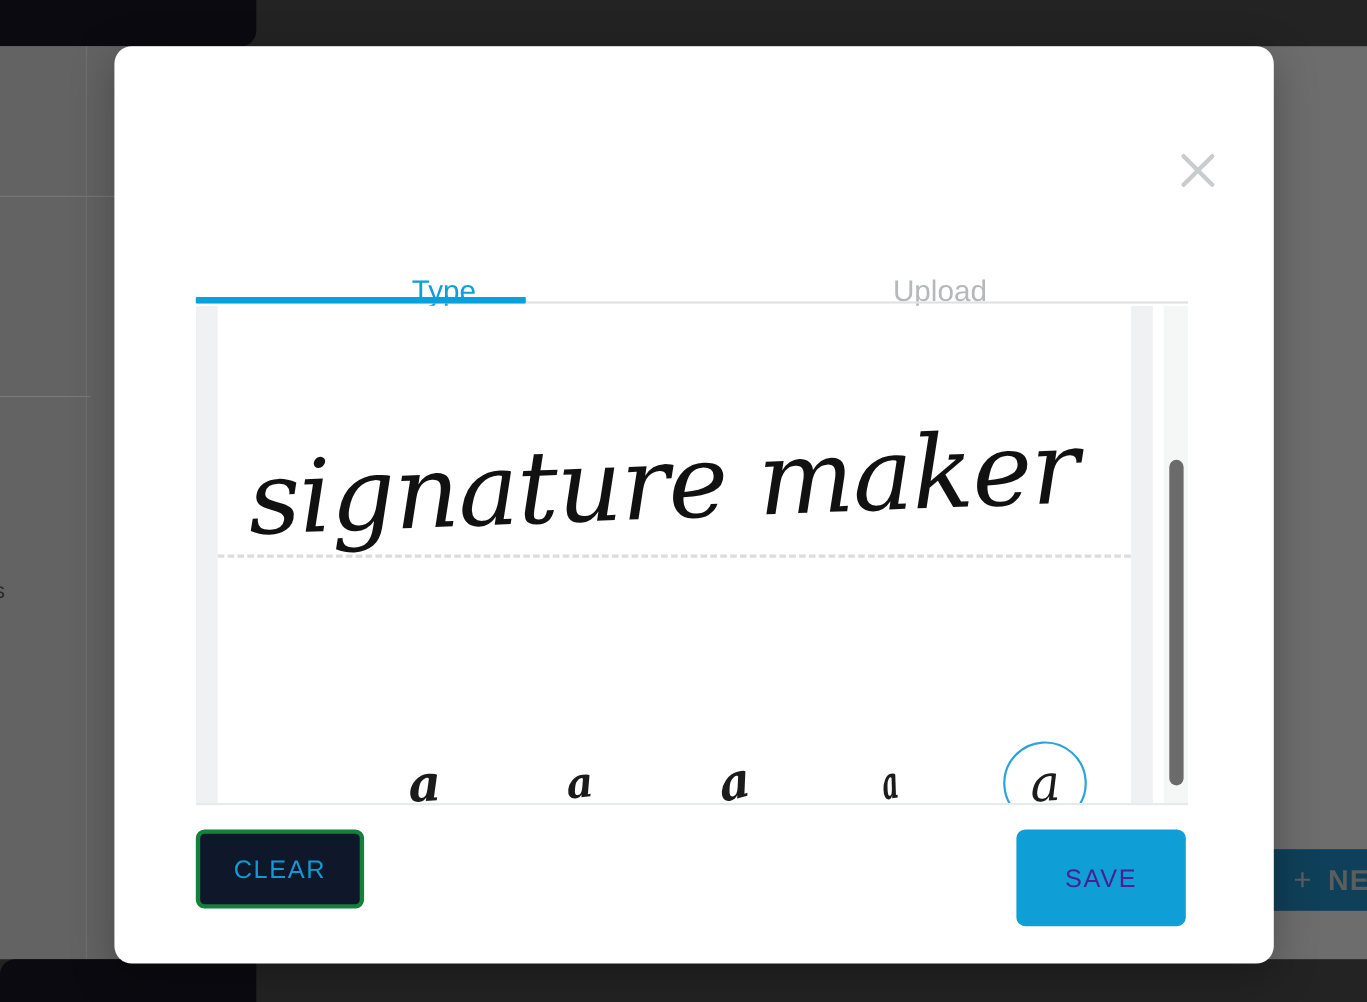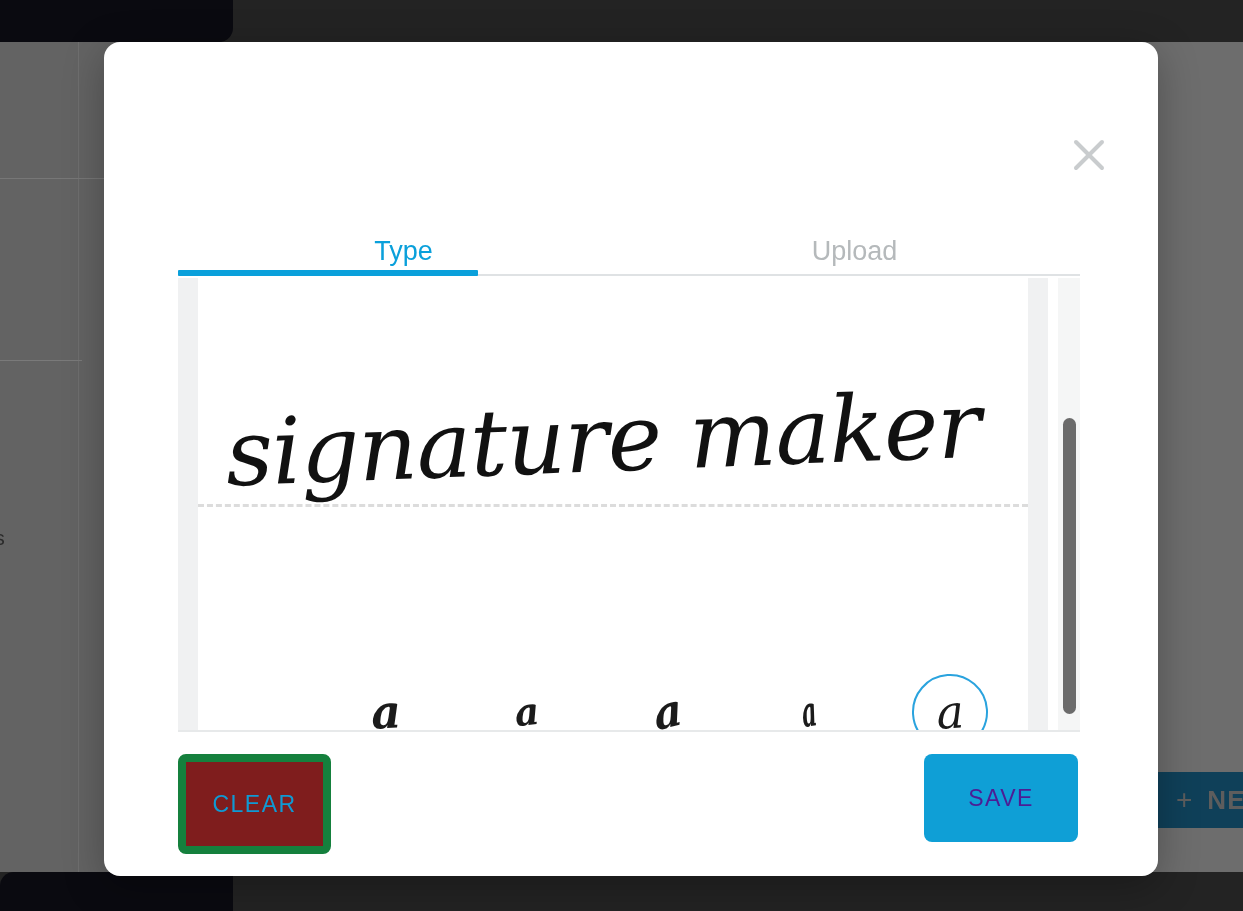--- a/index.html
+++ b/index.html
@@ -162,7 +162,7 @@
   .tabs {
     position: absolute;
     left: 74px;
-    top: 186px;
+    top: 200px;
     width: 902px;
     height: 46px;
     display: flex;

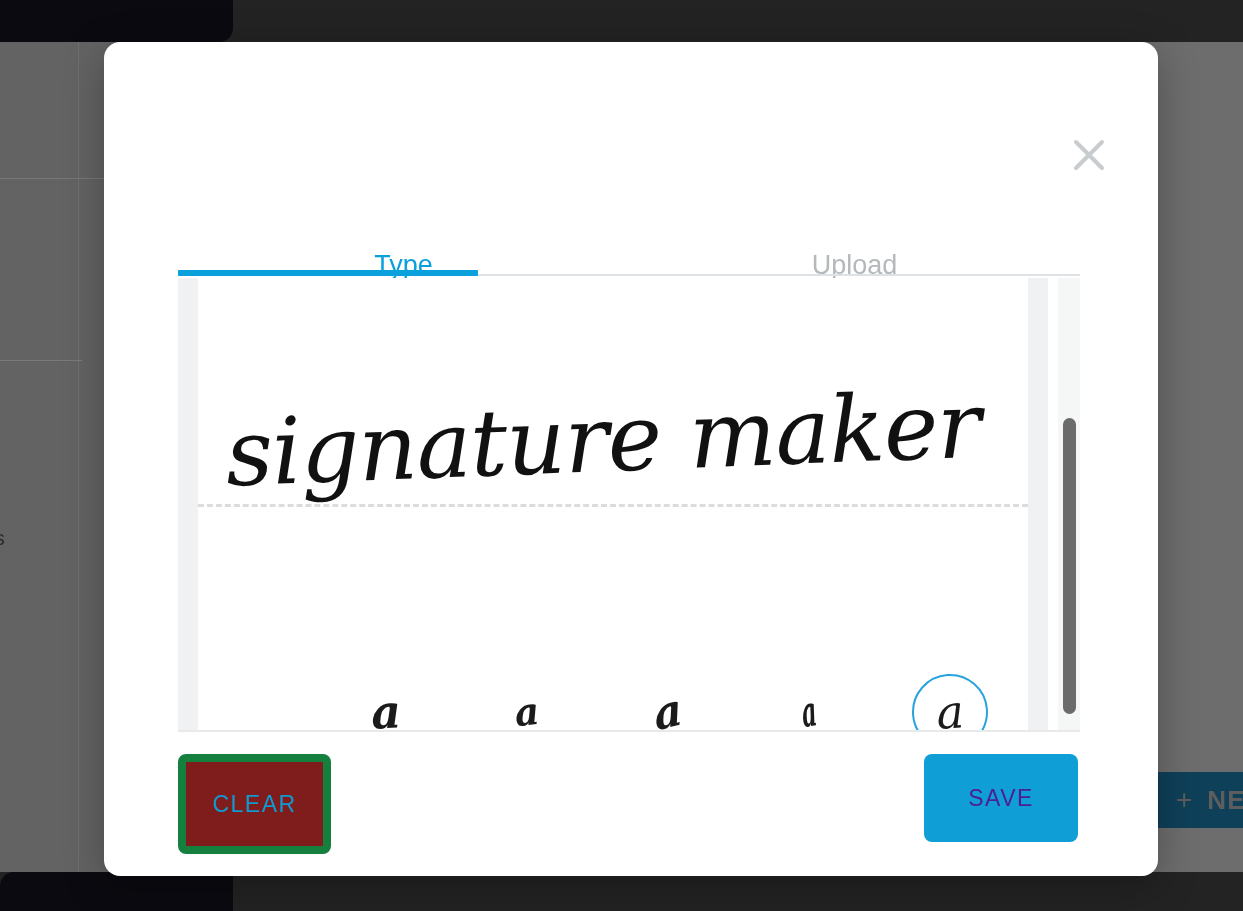--- a/index.html
+++ b/index.html
@@ -313,10 +313,10 @@
     left: 74px;
     top: 712px;
     width: 153px;
-    height: 100px;
-    border: 8px solid #15803d;
+    height: 72px;
+    border: 4px solid #15803d;
     border-radius: 8px;
-    background: #7f1d1d;
+    background: #0f172a;
     color: #0f9ad4;
     font-size: 23px;
     letter-spacing: 1.5px;

